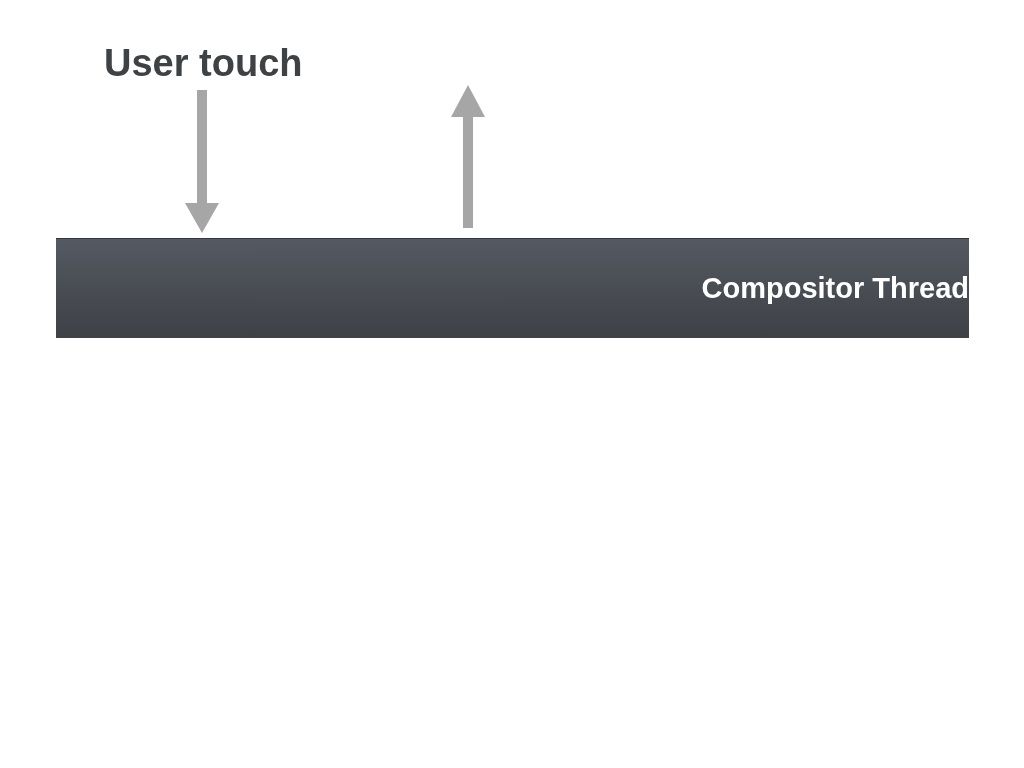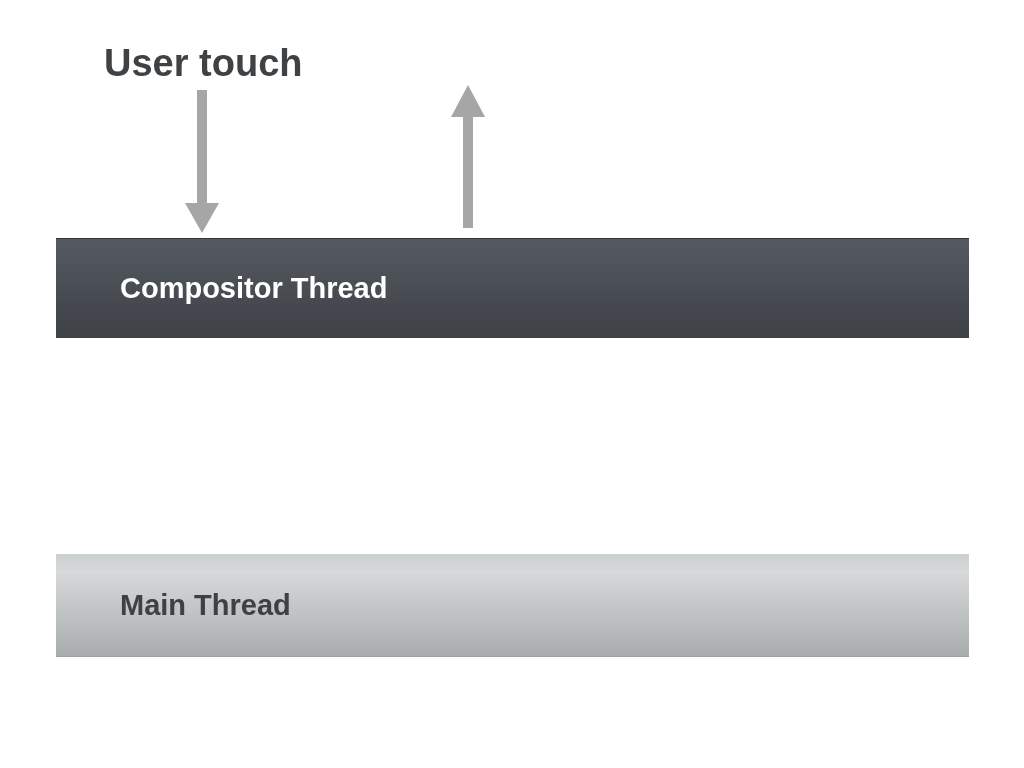--- a/index.html
+++ b/index.html
@@ -76,6 +76,7 @@
     font-size: 29px;
     font-weight: bold;
     white-space: nowrap;
+    justify-content: flex-end;
   }
   .bar-compositor {
     top: 238px;

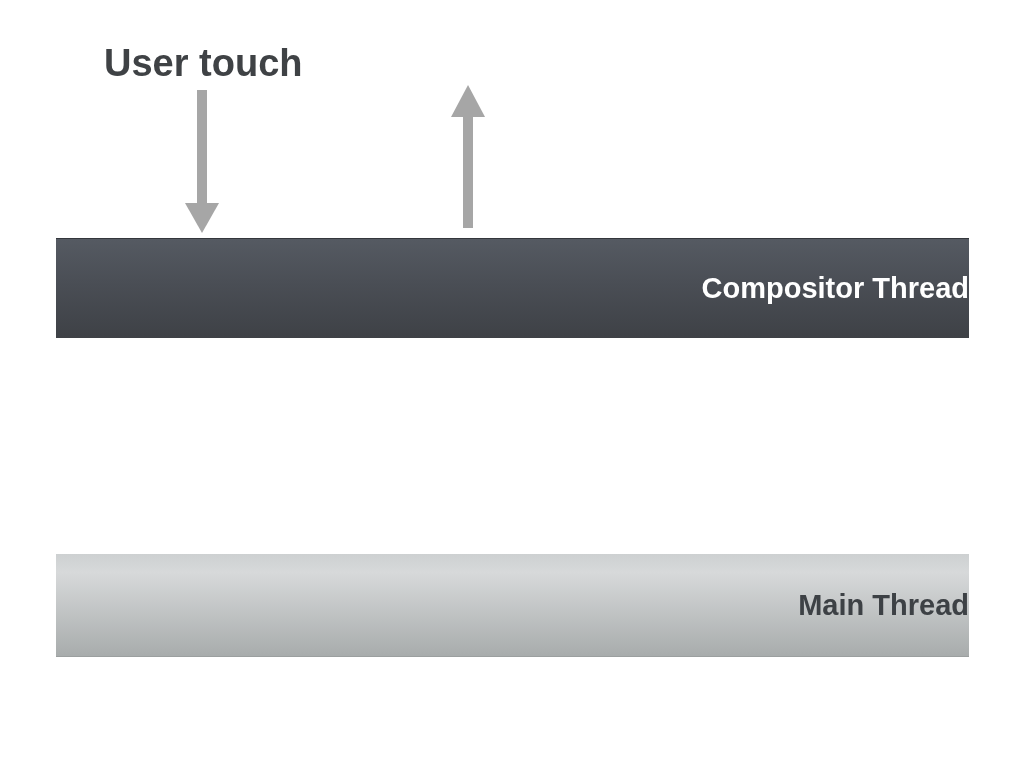--- a/index.html
+++ b/index.html
@@ -115,9 +115,6 @@
     <span>Compositor Thread</span>
   </div>
 
-  <div class="bar bar-main">
-    <span>Main Thread</span>
-  </div>
 
 </div>
 

